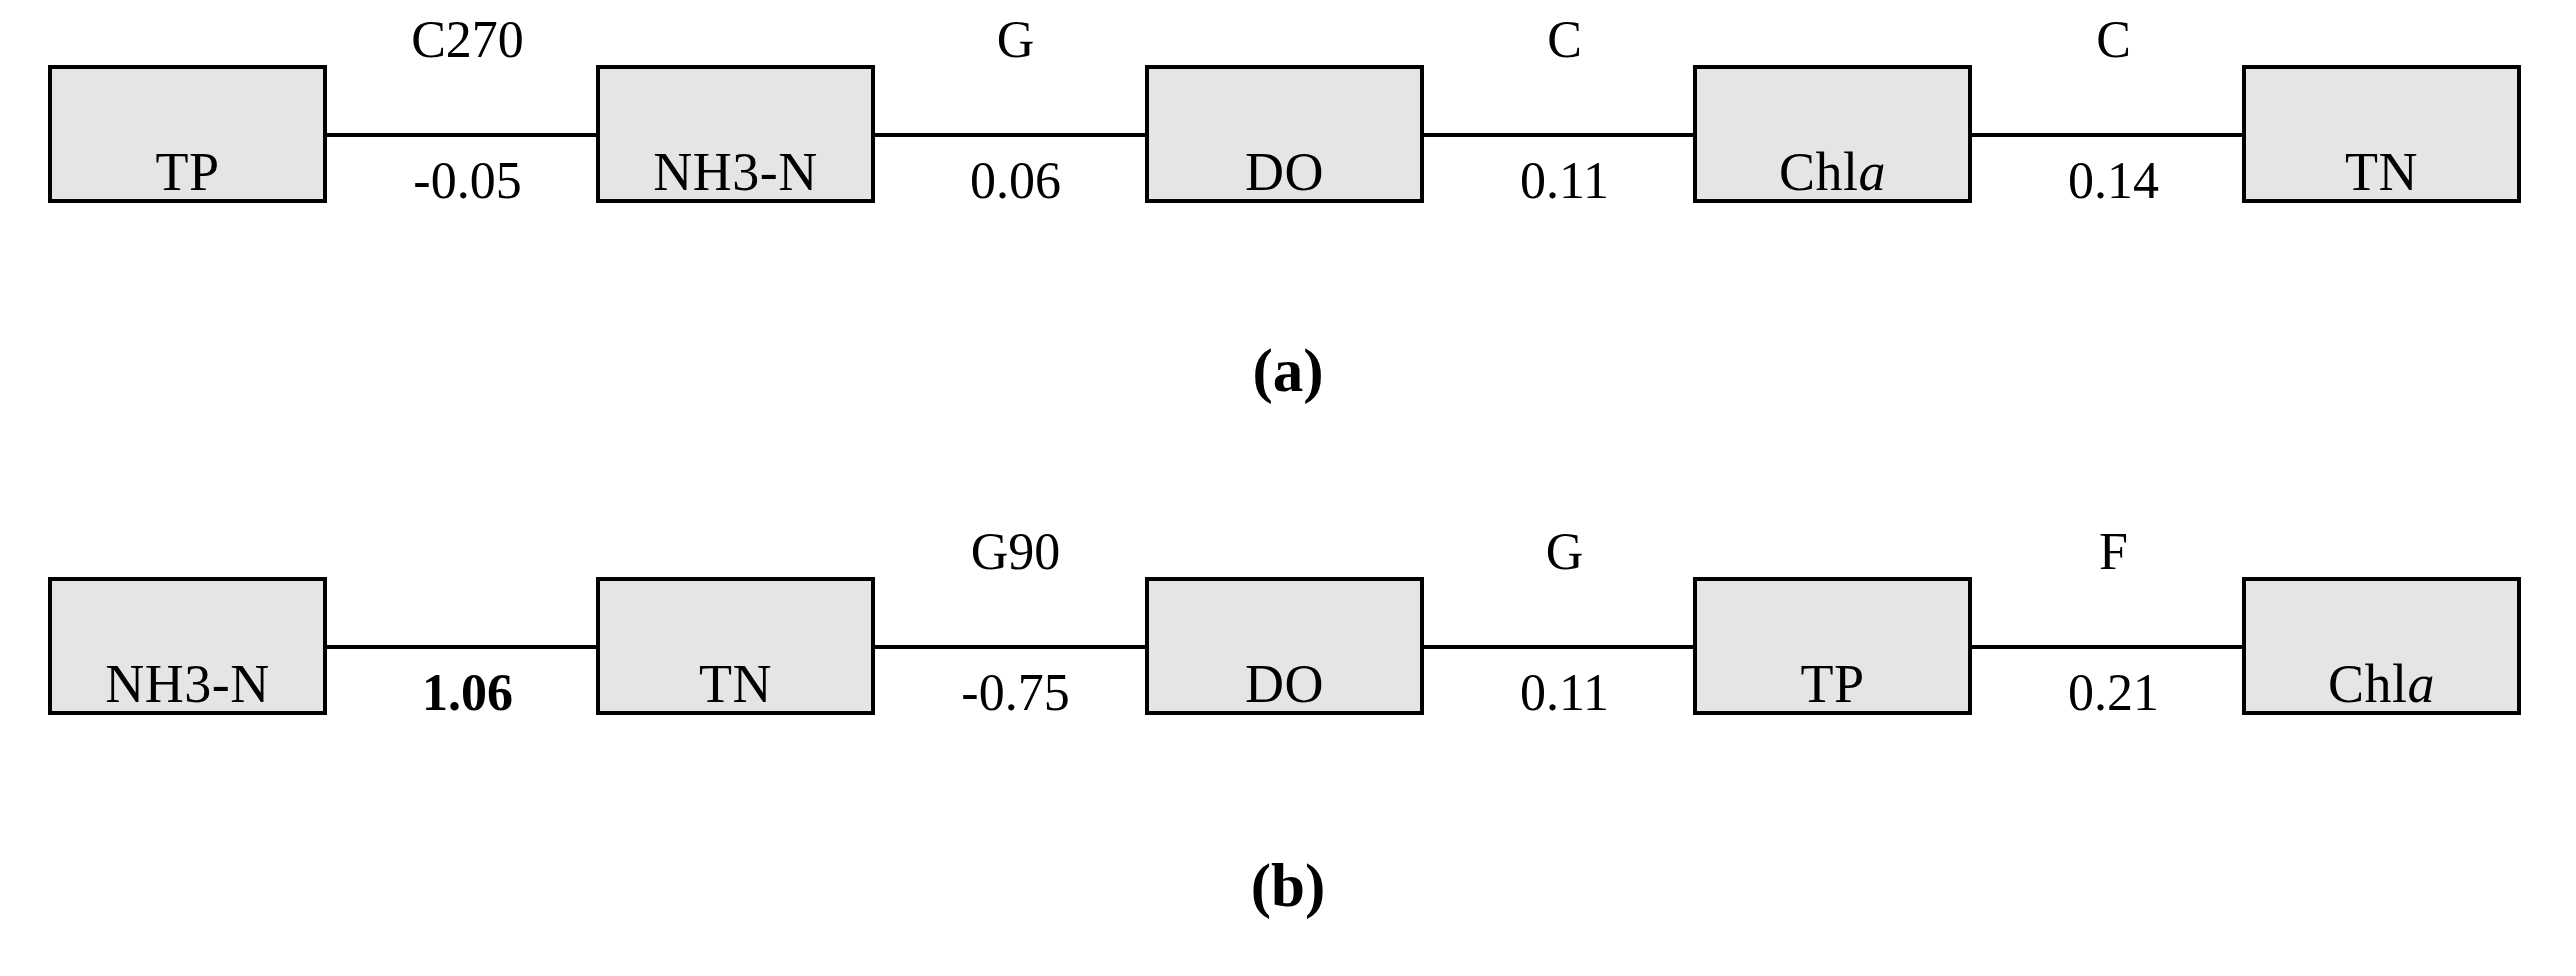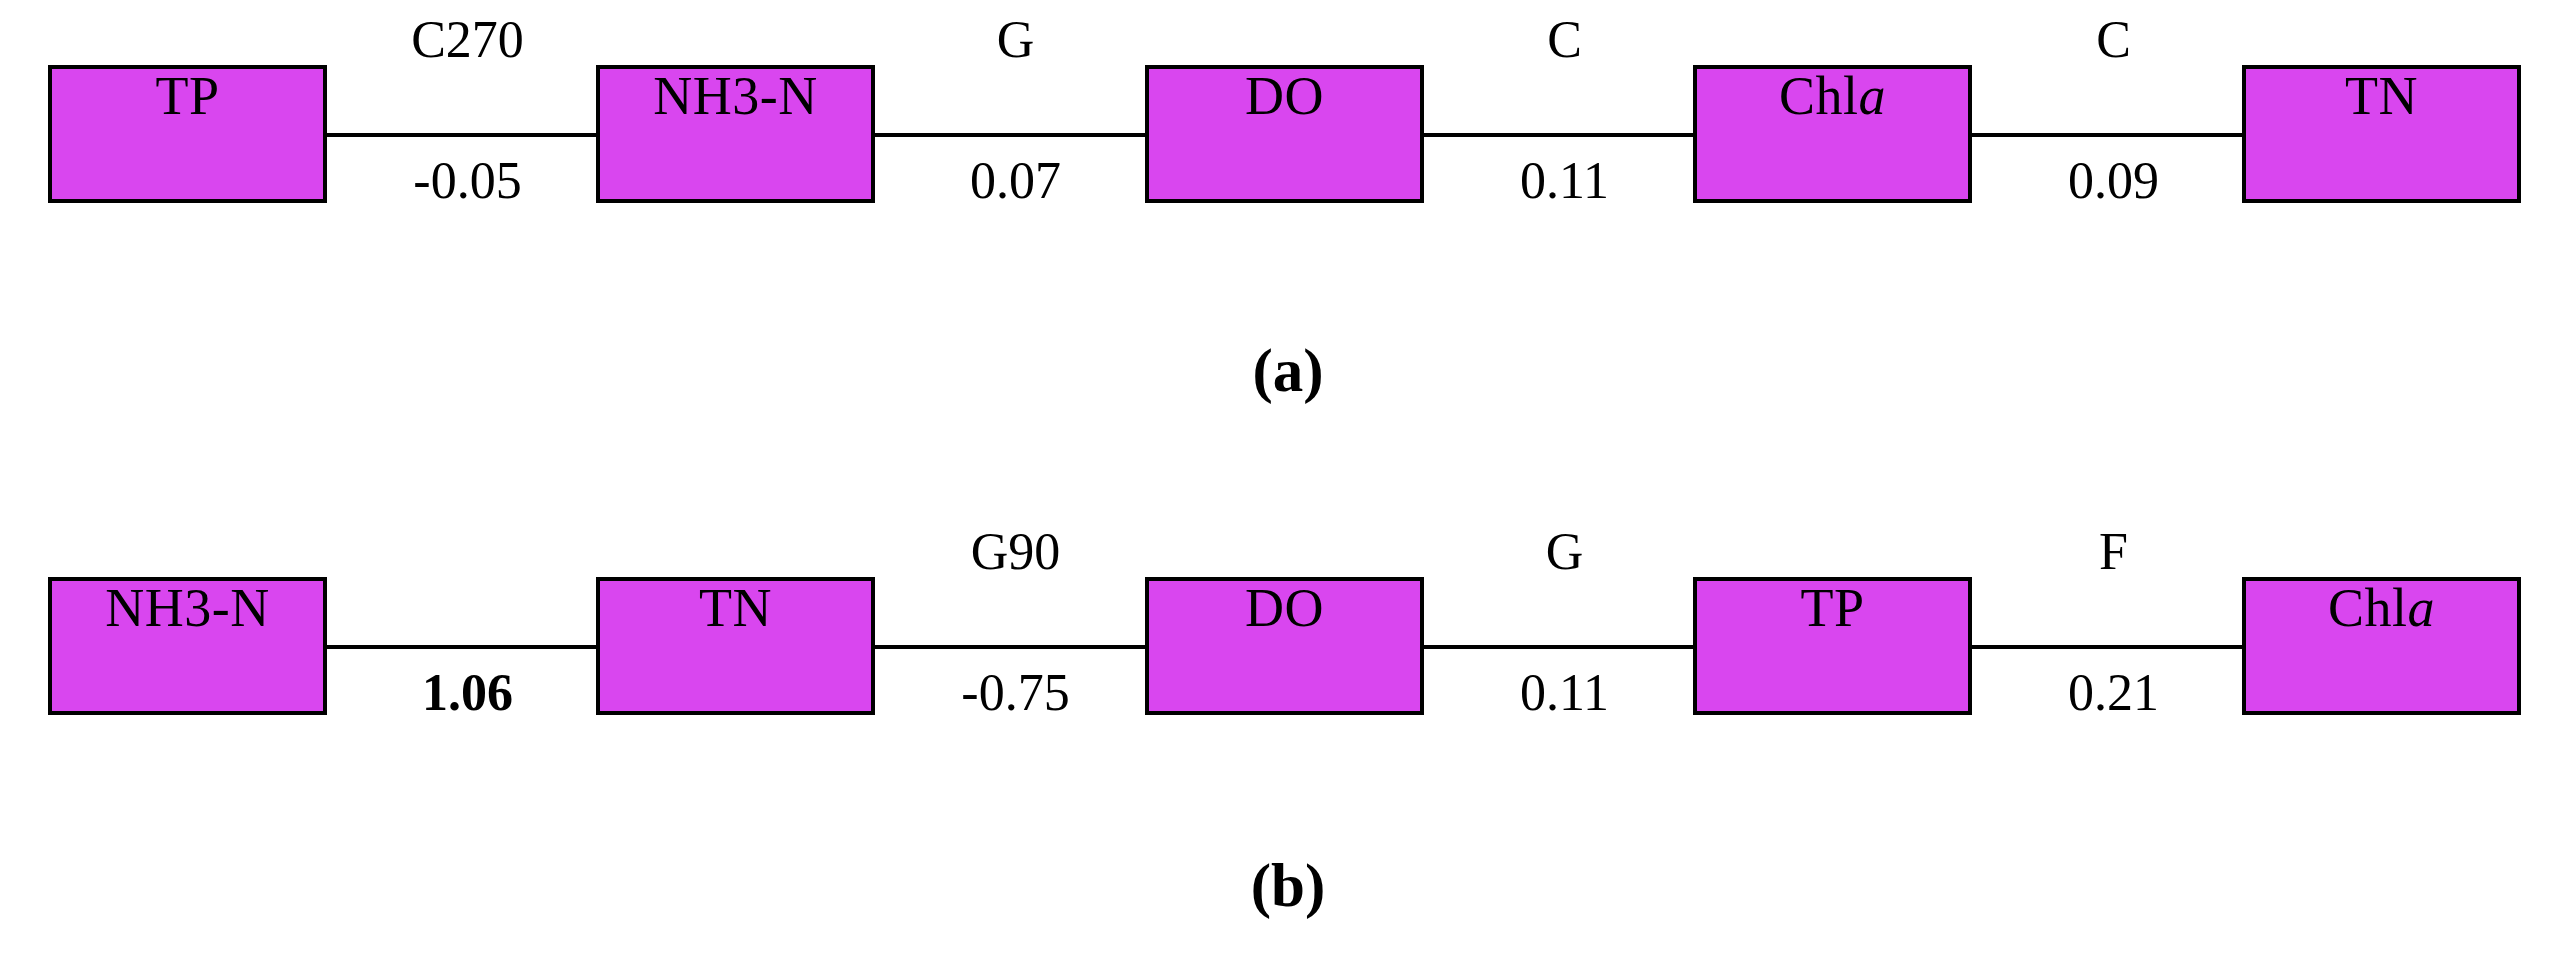--- a/index.html
+++ b/index.html
@@ -42,9 +42,9 @@
     height: 138px;
     box-sizing: border-box;
     border: 4.8px solid #000000;
-    background: #d946ef;
+    background: #e5e5e5;
     display: flex;
-    align-items: flex-start;
+    align-items: flex-end;
     justify-content: center;
     font-size: 54px;
     line-height: 1;

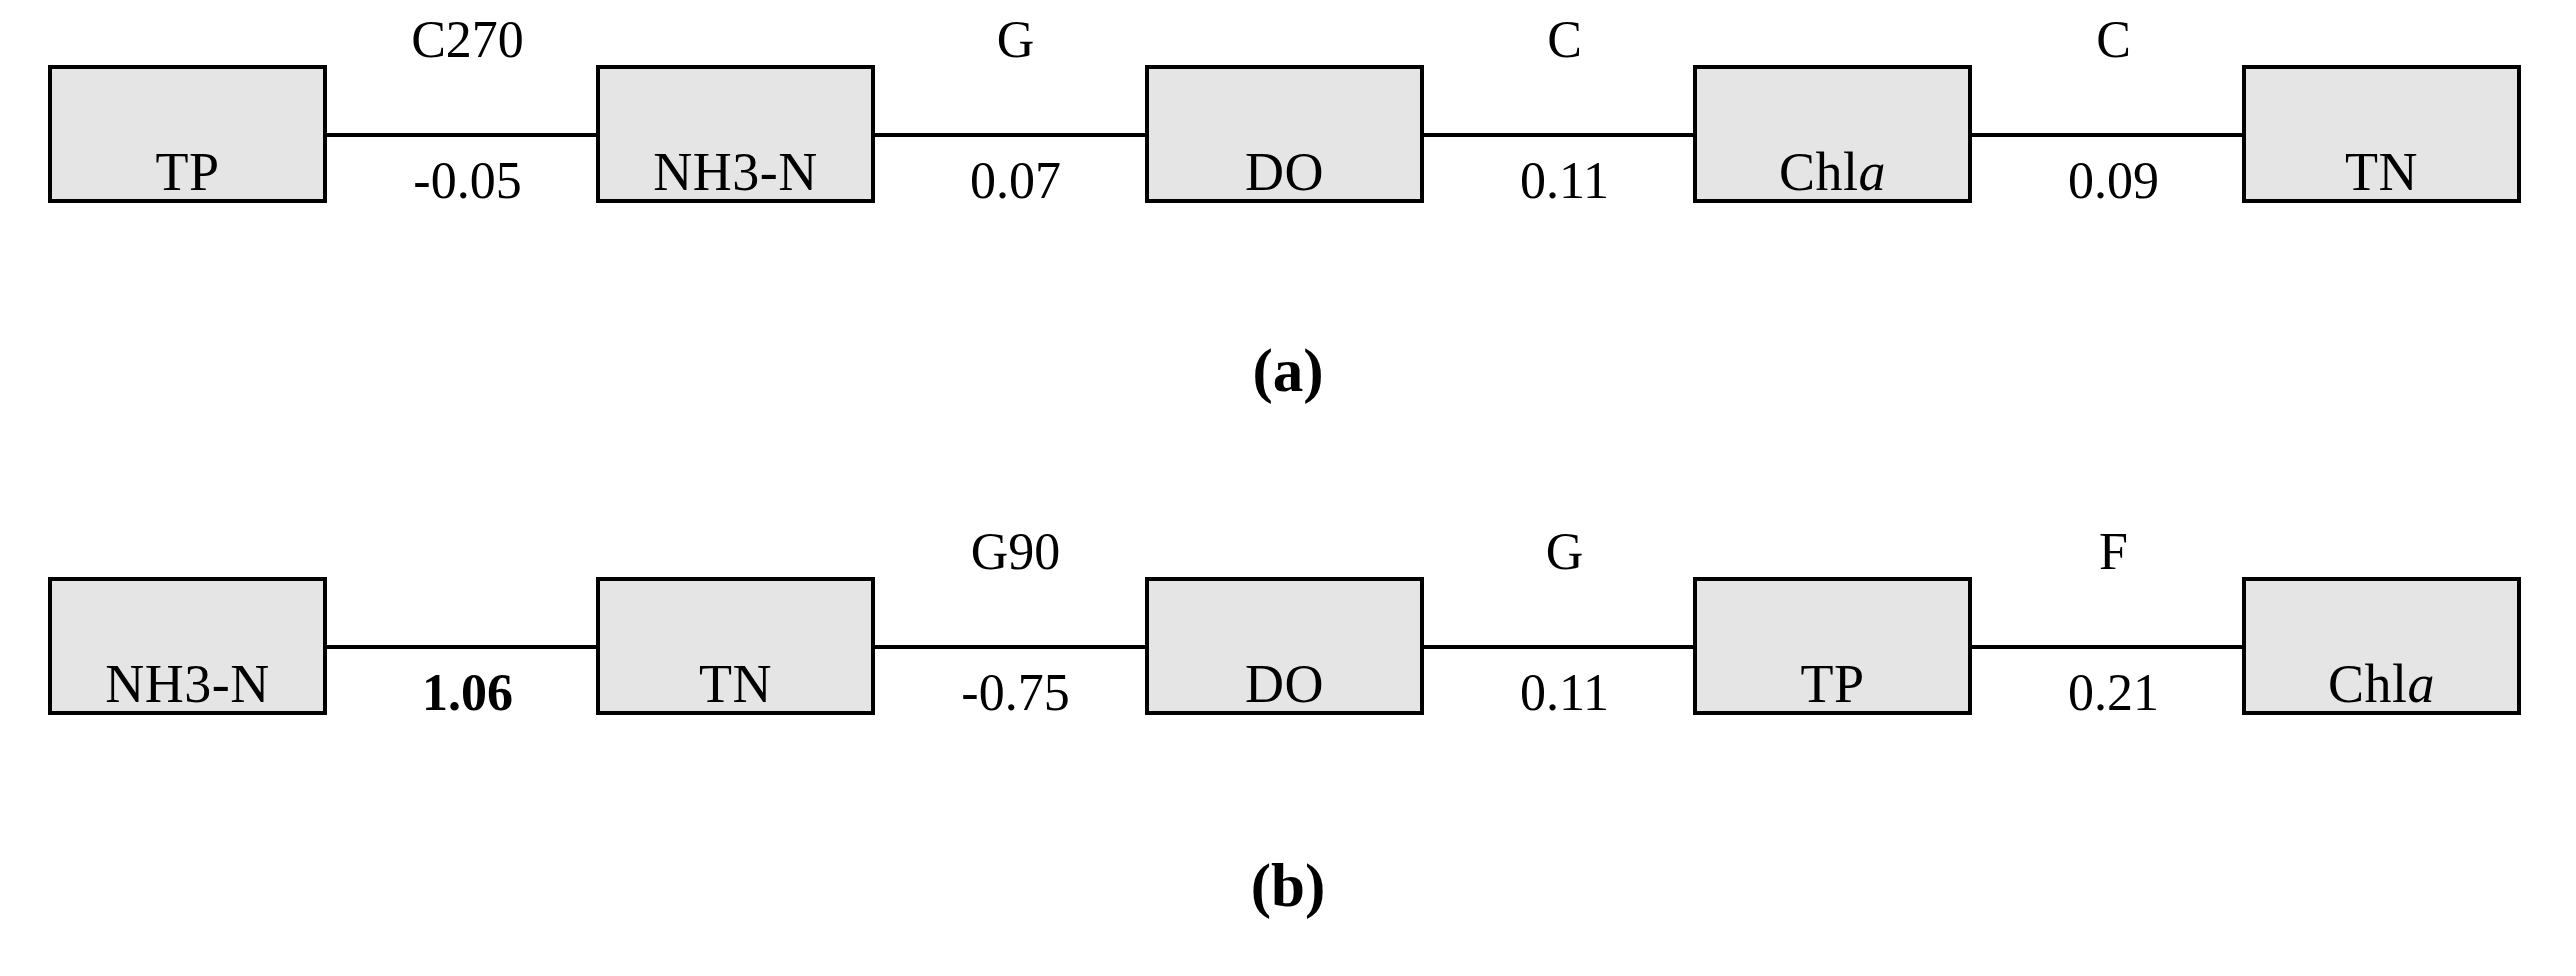--- a/index.html
+++ b/index.html
@@ -125,7 +125,7 @@
     <div class="edge-label edge-bottom" style="left:315px; top:98px; width:305px;">-0.05</div>
 
     <div class="edge-label edge-top" style="left:863px; top:-43px; width:305px;">G</div>
-    <div class="edge-label edge-bottom" style="left:863px; top:98px; width:305px;">0.07</div>
+    <div class="edge-label edge-bottom" style="left:863px; top:98px; width:305px;">0.06</div>
 
     <div class="edge-label edge-top" style="left:1412px; top:-43px; width:305px;">C</div>
     <div class="edge-label edge-bottom" style="left:1412px; top:98px; width:305px;">0.11</div>

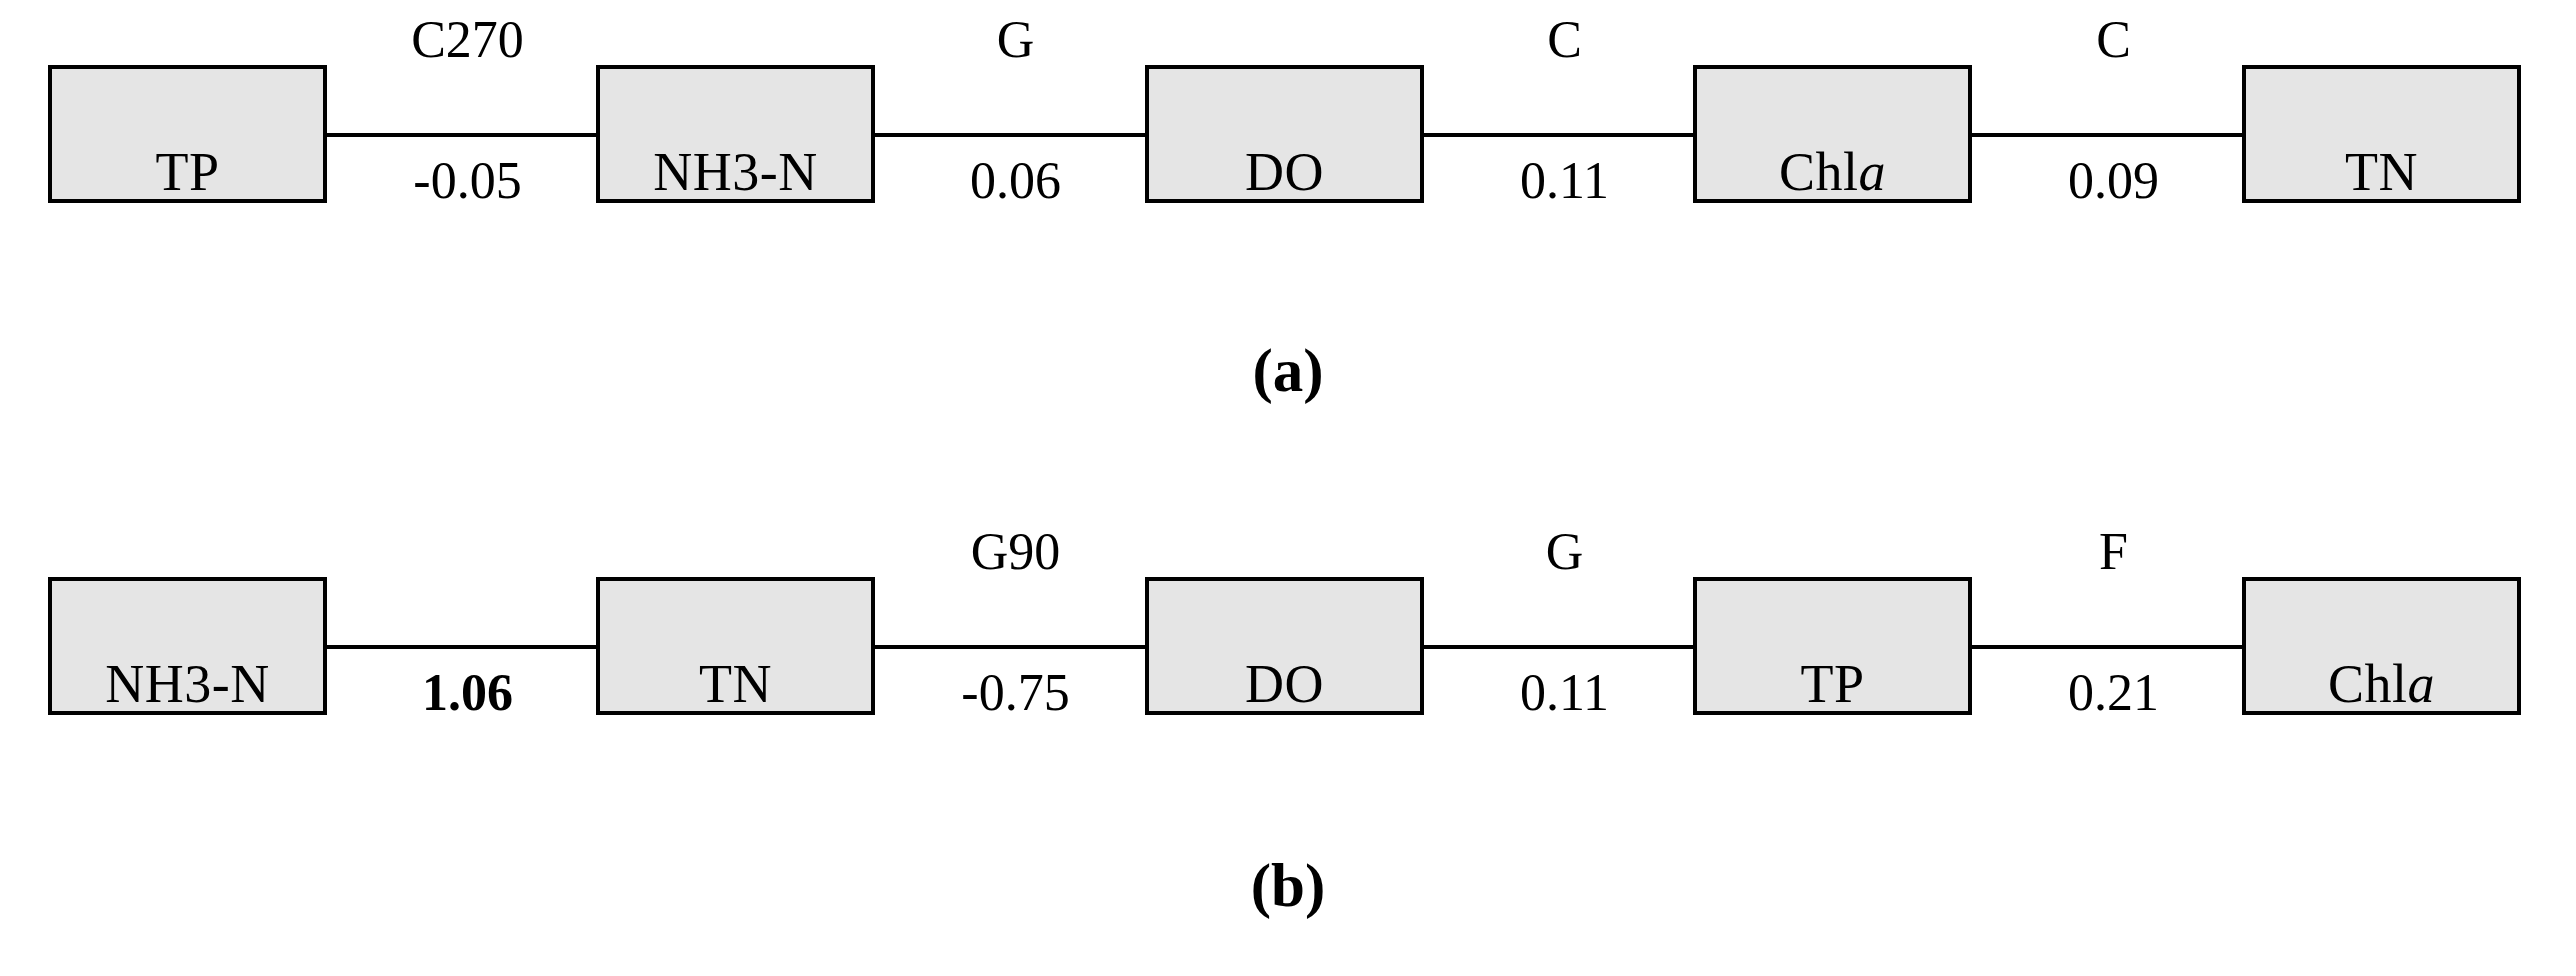--- a/index.html
+++ b/index.html
@@ -131,7 +131,7 @@
     <div class="edge-label edge-bottom" style="left:1412px; top:98px; width:305px;">0.11</div>
 
     <div class="edge-label edge-top" style="left:1961px; top:-43px; width:305px;">C</div>
-    <div class="edge-label edge-bottom" style="left:1961px; top:98px; width:305px;">0.09</div>
+    <div class="edge-label edge-bottom" style="left:1961px; top:98px; width:305px;">0.14</div>
   </div>
 
   <div class="panel-caption caption-a">(a)</div>

